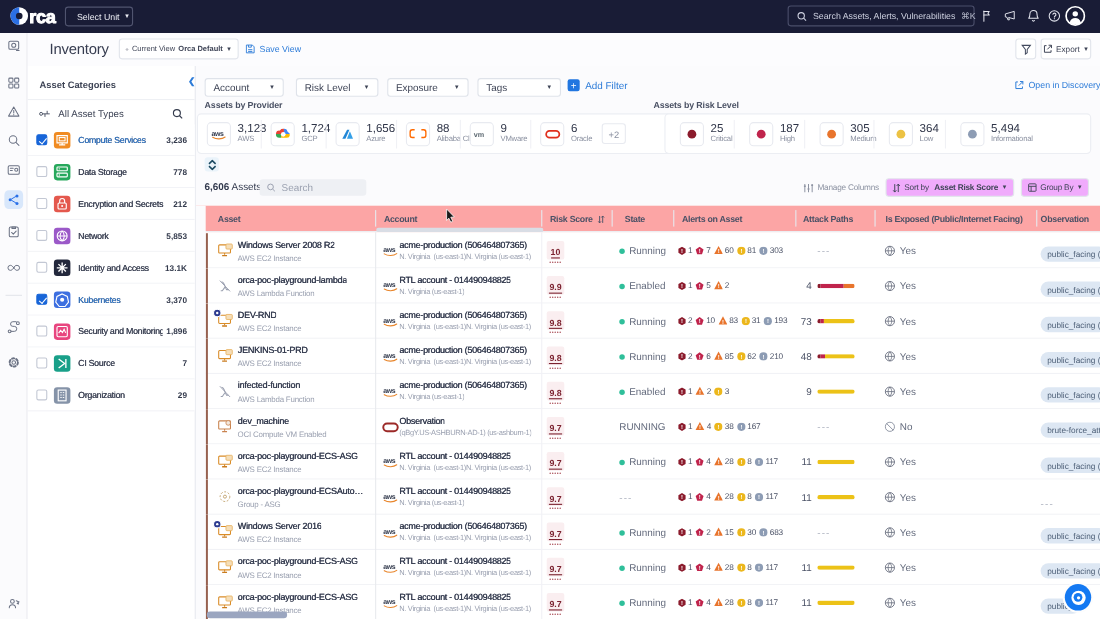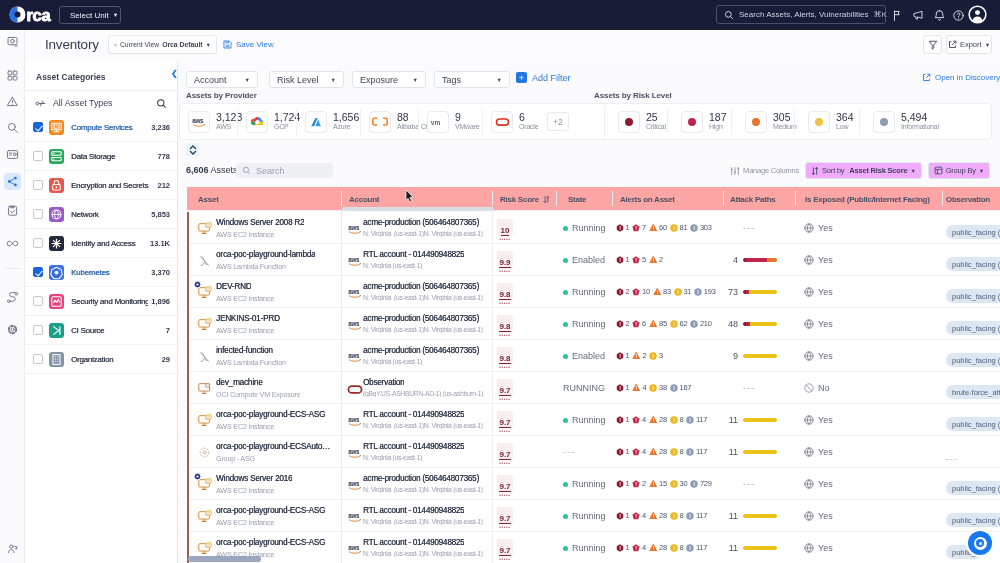--- a/index.html
+++ b/index.html
@@ -854,7 +854,7 @@
             <circle cx="11.5" cy="3.8" r="2.6" fill="#f3e8de" stroke="#c9834f" stroke-width="0.9"></circle>
           </svg></div>
 <div class="a-tt">dev_machine</div>
-        <div class="a-st">OCI Compute VM Exposure</div>
+        <div class="a-st">OCI Compute VM Enabled</div>
 <div class="ac-logo"><svg width="16" height="11" viewBox="0 0 18 11">
             <rect x="1.6" y="1.6" width="14.8" height="7.8" rx="3.9" stroke="#9c2a28" fill="none" stroke-width="2"></rect>
           </svg></div>

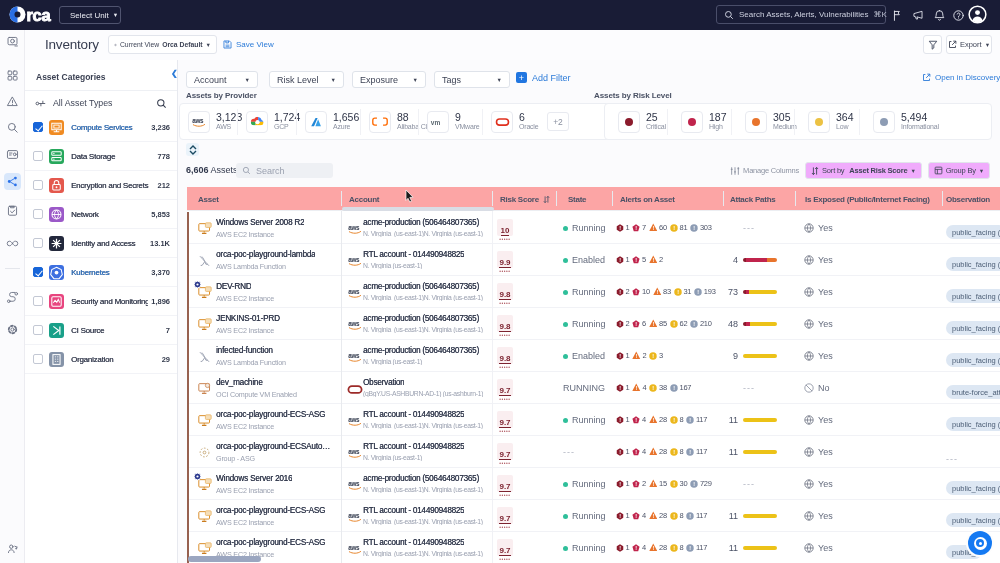--- a/index.html
+++ b/index.html
@@ -1054,7 +1054,7 @@
             <circle cx="6" cy="6" r="5.6" fill="#8d9cb4"></circle>
             <text x="6" y="9" font-size="8" font-weight="bold" fill="#fff" text-anchor="middle" font-family="Liberation Sans">!</text>
           </svg>
-          <span class="n">729</span>
+          <span class="n">683</span>
         </div>
 <div class="apaths">
           <span class="apnum"></span>

